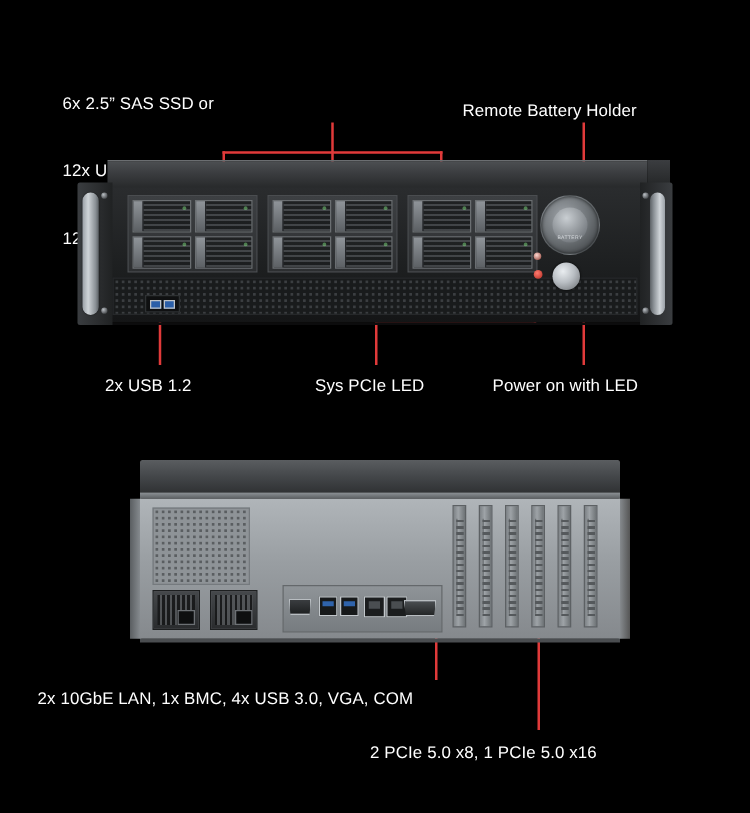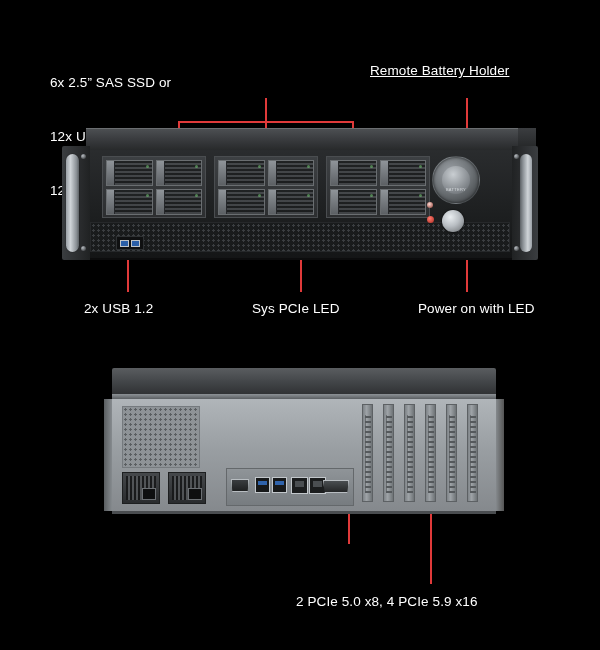--- a/index.html
+++ b/index.html
@@ -430,7 +430,7 @@
     <div>12x 2.5” SATA SSD</div>
   </div>
 
-  <div class="label" style="left:370px; top:62px;text-decoration:underline;">Remote Battery Holder</div>
+  <div class="label" style="left:370px; top:80px;">Remote Battery Holder</div>
 
   <div class="label" style="left:84px; top:300px;">2x USB 1.2</div>
   <div class="label" style="left:252px; top:300px;">Sys PCIe LED</div>

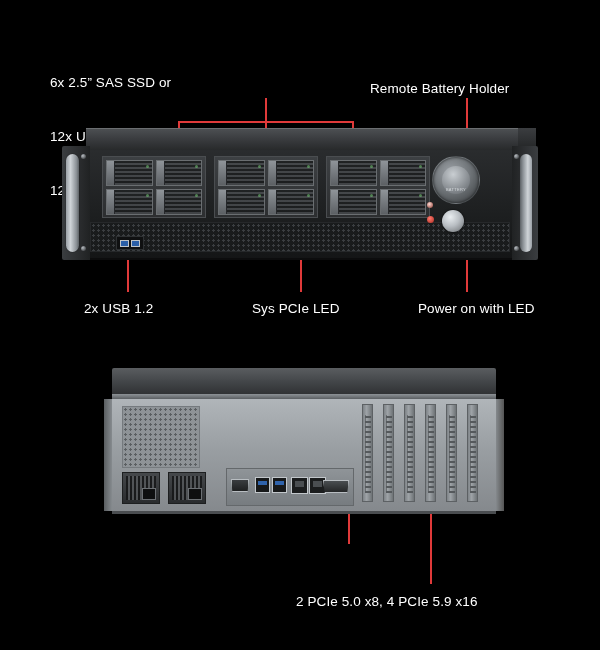--- a/index.html
+++ b/index.html
@@ -434,7 +434,7 @@
 
   <div class="label" style="left:84px; top:300px;">2x USB 1.2</div>
   <div class="label" style="left:252px; top:300px;">Sys PCIe LED</div>
-  <div class="label" style="left:418px; top:300px;">Power on with LED</div>
+  <div class="label" style="left:394px; top:300px;">Power on with LED</div>
 
   <div class="label" style="left:296px; top:593px;">2 PCIe 5.0 x8, 4 PCIe 5.9 x16</div>
 

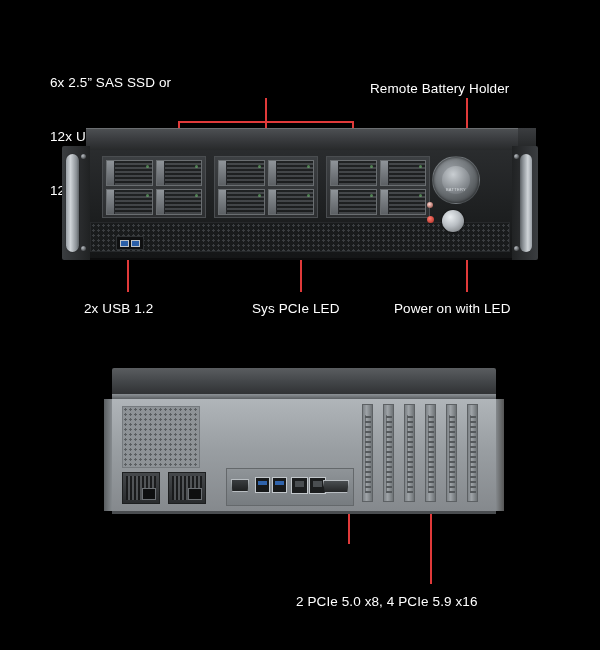--- a/index.html
+++ b/index.html
@@ -436,6 +436,7 @@
   <div class="label" style="left:252px; top:300px;">Sys PCIe LED</div>
   <div class="label" style="left:394px; top:300px;">Power on with LED</div>
 
+  <div class="label" style="left:30px; top:550px;">2x 10GbE LAN, 1x BMC, 4x USB 3.0, VGA, COM</div>
   <div class="label" style="left:296px; top:593px;">2 PCIe 5.0 x8, 4 PCIe 5.9 x16</div>
 
   <div class="callout h-line" style="left:178px; top:121px; width:176px;"></div>

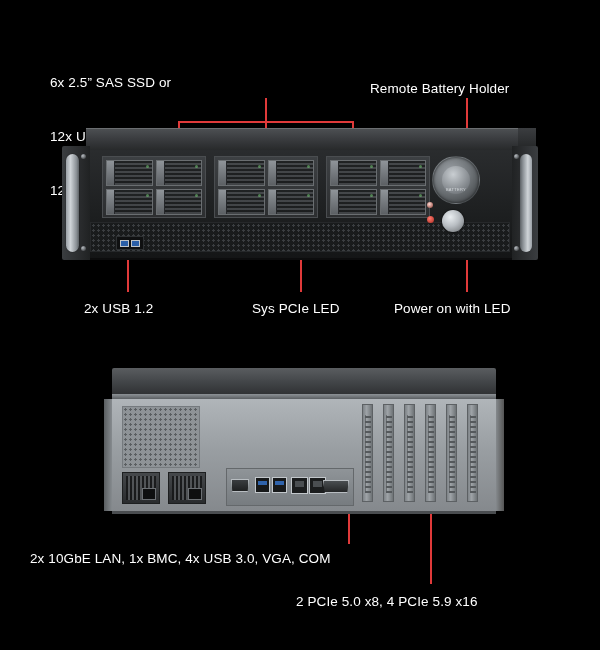--- a/index.html
+++ b/index.html
@@ -437,7 +437,7 @@
   <div class="label" style="left:394px; top:300px;">Power on with LED</div>
 
   <div class="label" style="left:30px; top:550px;">2x 10GbE LAN, 1x BMC, 4x USB 3.0, VGA, COM</div>
-  <div class="label" style="left:296px; top:593px;">2 PCIe 5.0 x8, 4 PCIe 5.9 x16</div>
+  <div class="label" style="left:296px; top:593px;">2 PCIe 5.0 x8, 1 PCIe 5.0 x16</div>
 
   <div class="callout h-line" style="left:178px; top:121px; width:176px;"></div>
   <div class="callout v-line" style="left:178px; top:121px; height:36px;"></div>

